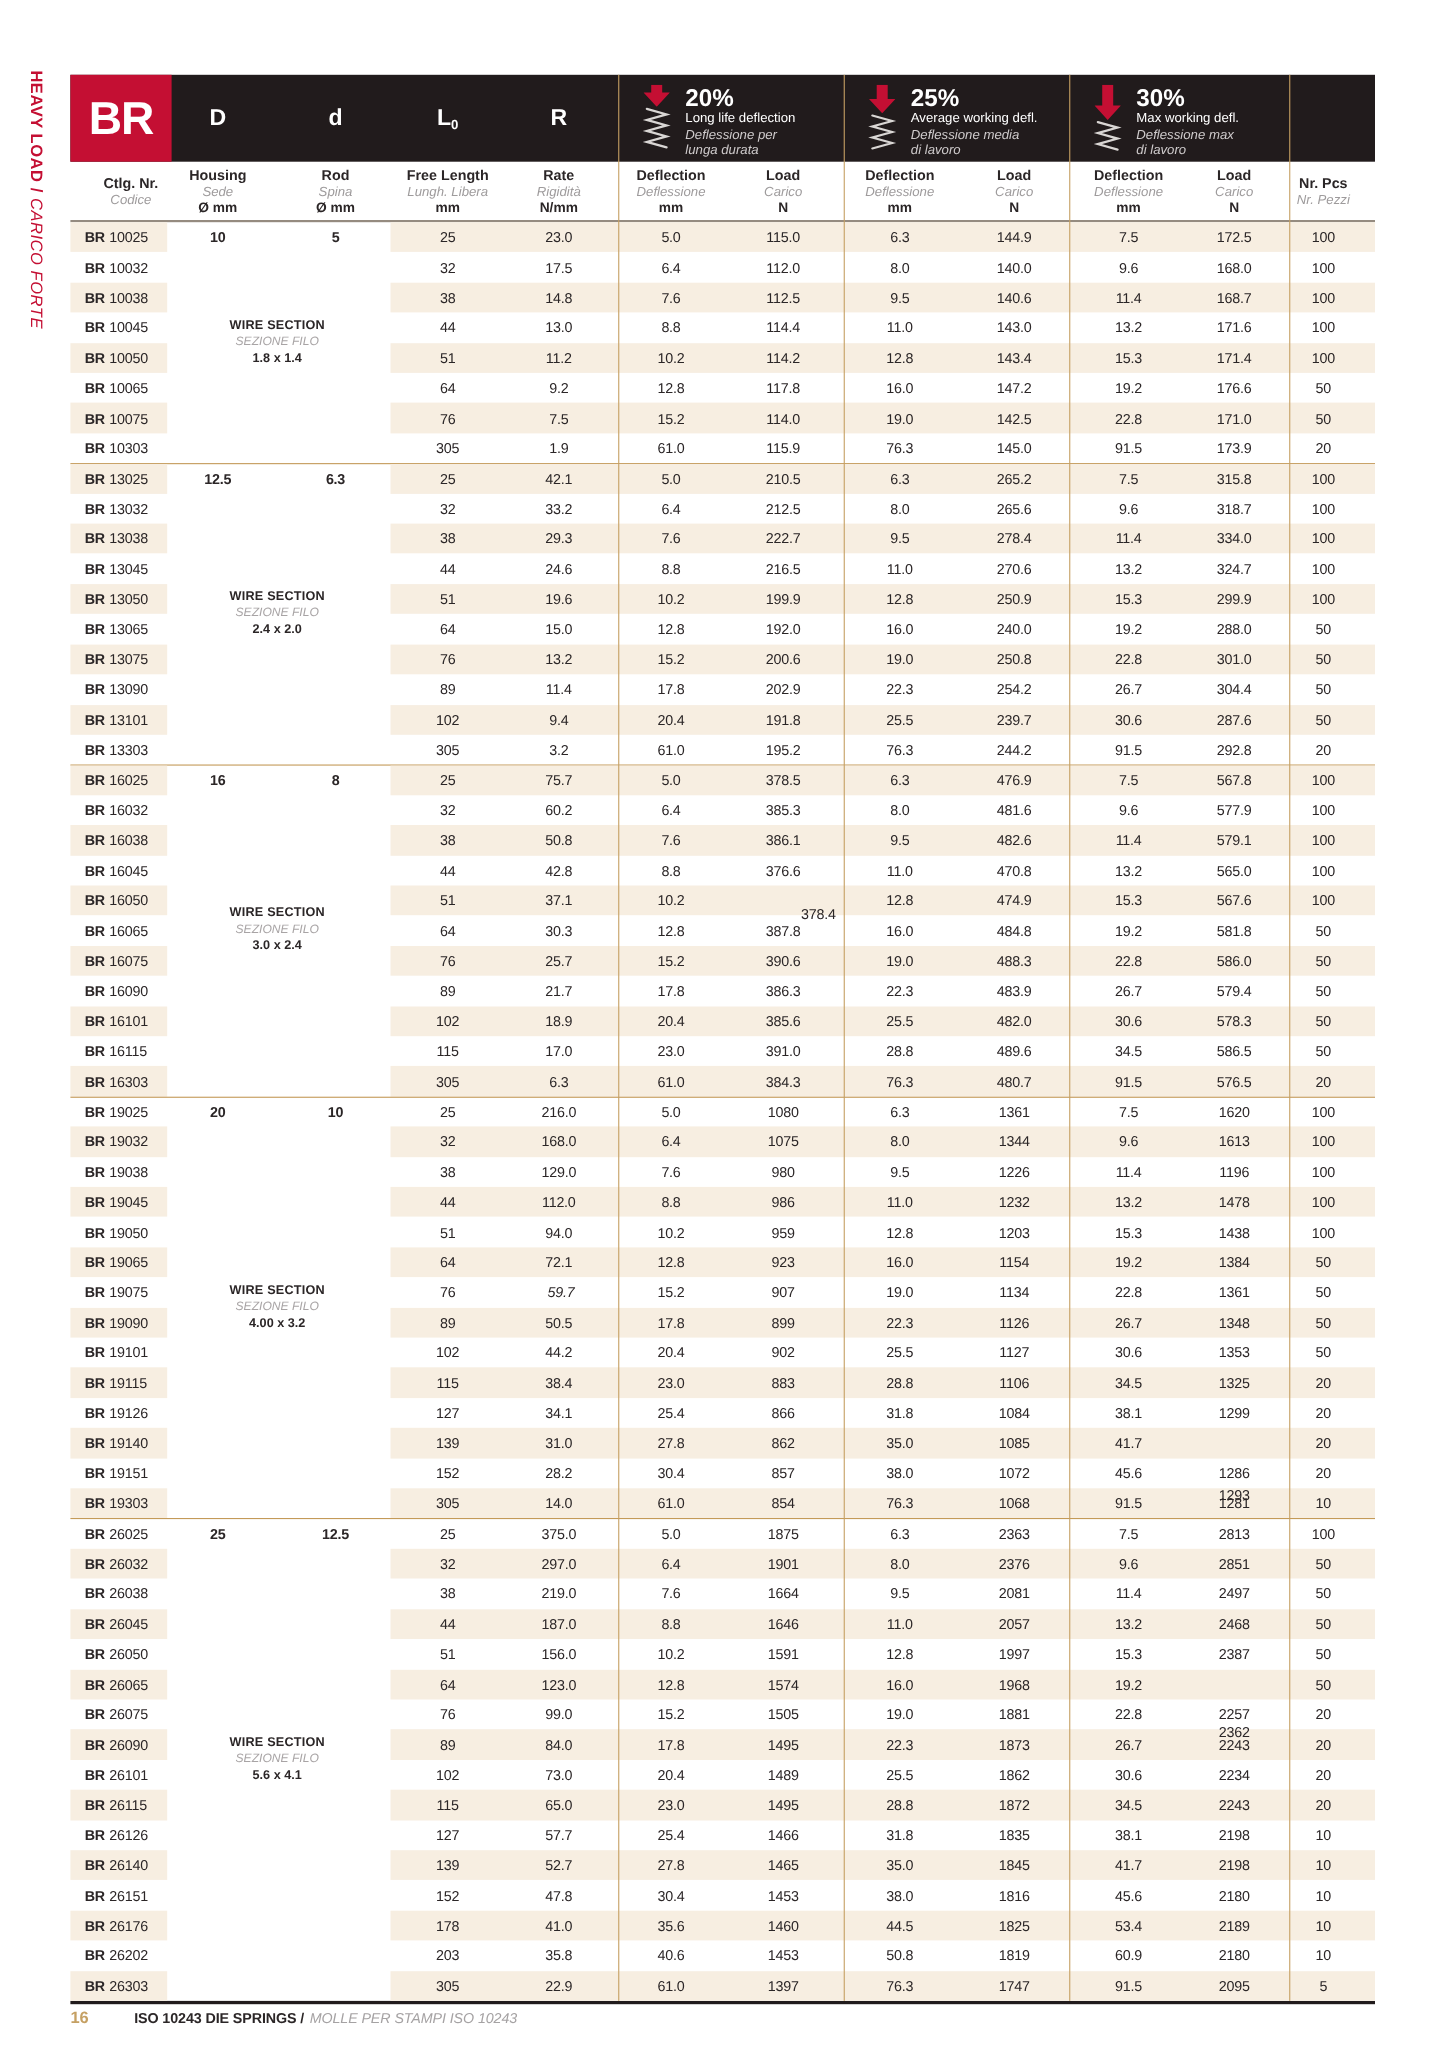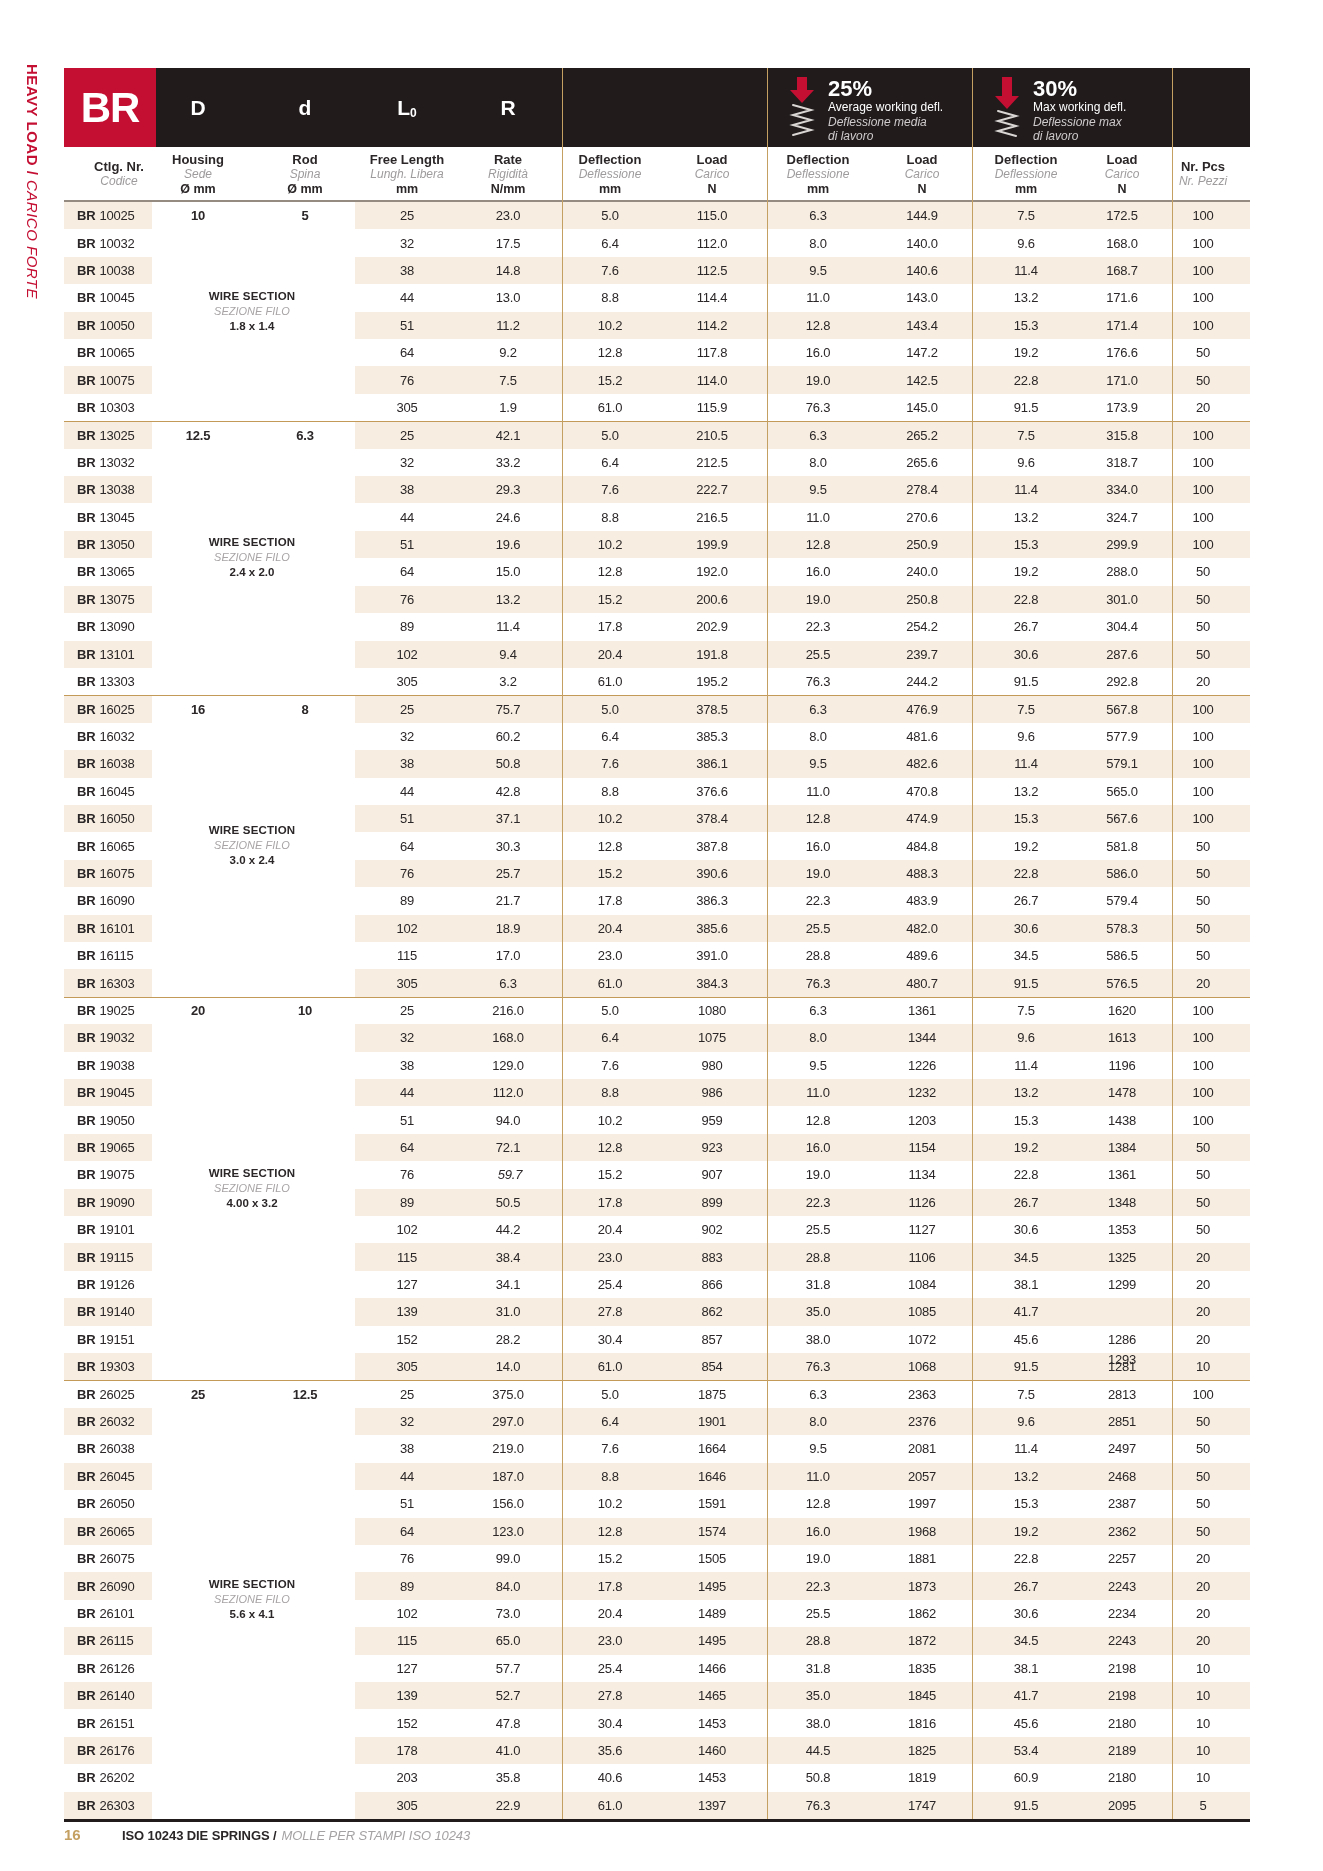--- a/index.html
+++ b/index.html
@@ -106,6 +106,22 @@
           <div class="dim" style="left: 414px;">R</div>
         </div>
 
+      <div class="section s0">
+        <div class="icon-col">
+            <svg width="24" height="20">
+              <path d="M7 0 h10 v7 h7 L12 20 L0 7 h7 z" fill="#c40f33"></path>
+            </svg>
+            <svg width="26" height="42">
+              <path d="M4 2 L22 7 L4 12 L22 17 L4 22 L22 27 L4 32 L22 37" fill="none" stroke="#d9d6d4" stroke-width="2" stroke-linecap="round"></path>
+            </svg>
+          </div>
+        <div class="sec-txt">
+          <div class="pct">20%</div>
+          <div class="sec-l1">Long life deflection</div>
+          <div class="sec-l2">Deflessione per</div>
+          <div class="sec-l2">lunga durata</div>
+        </div>
+      </div>
 
       <div class="section s1">
         <div class="icon-col">

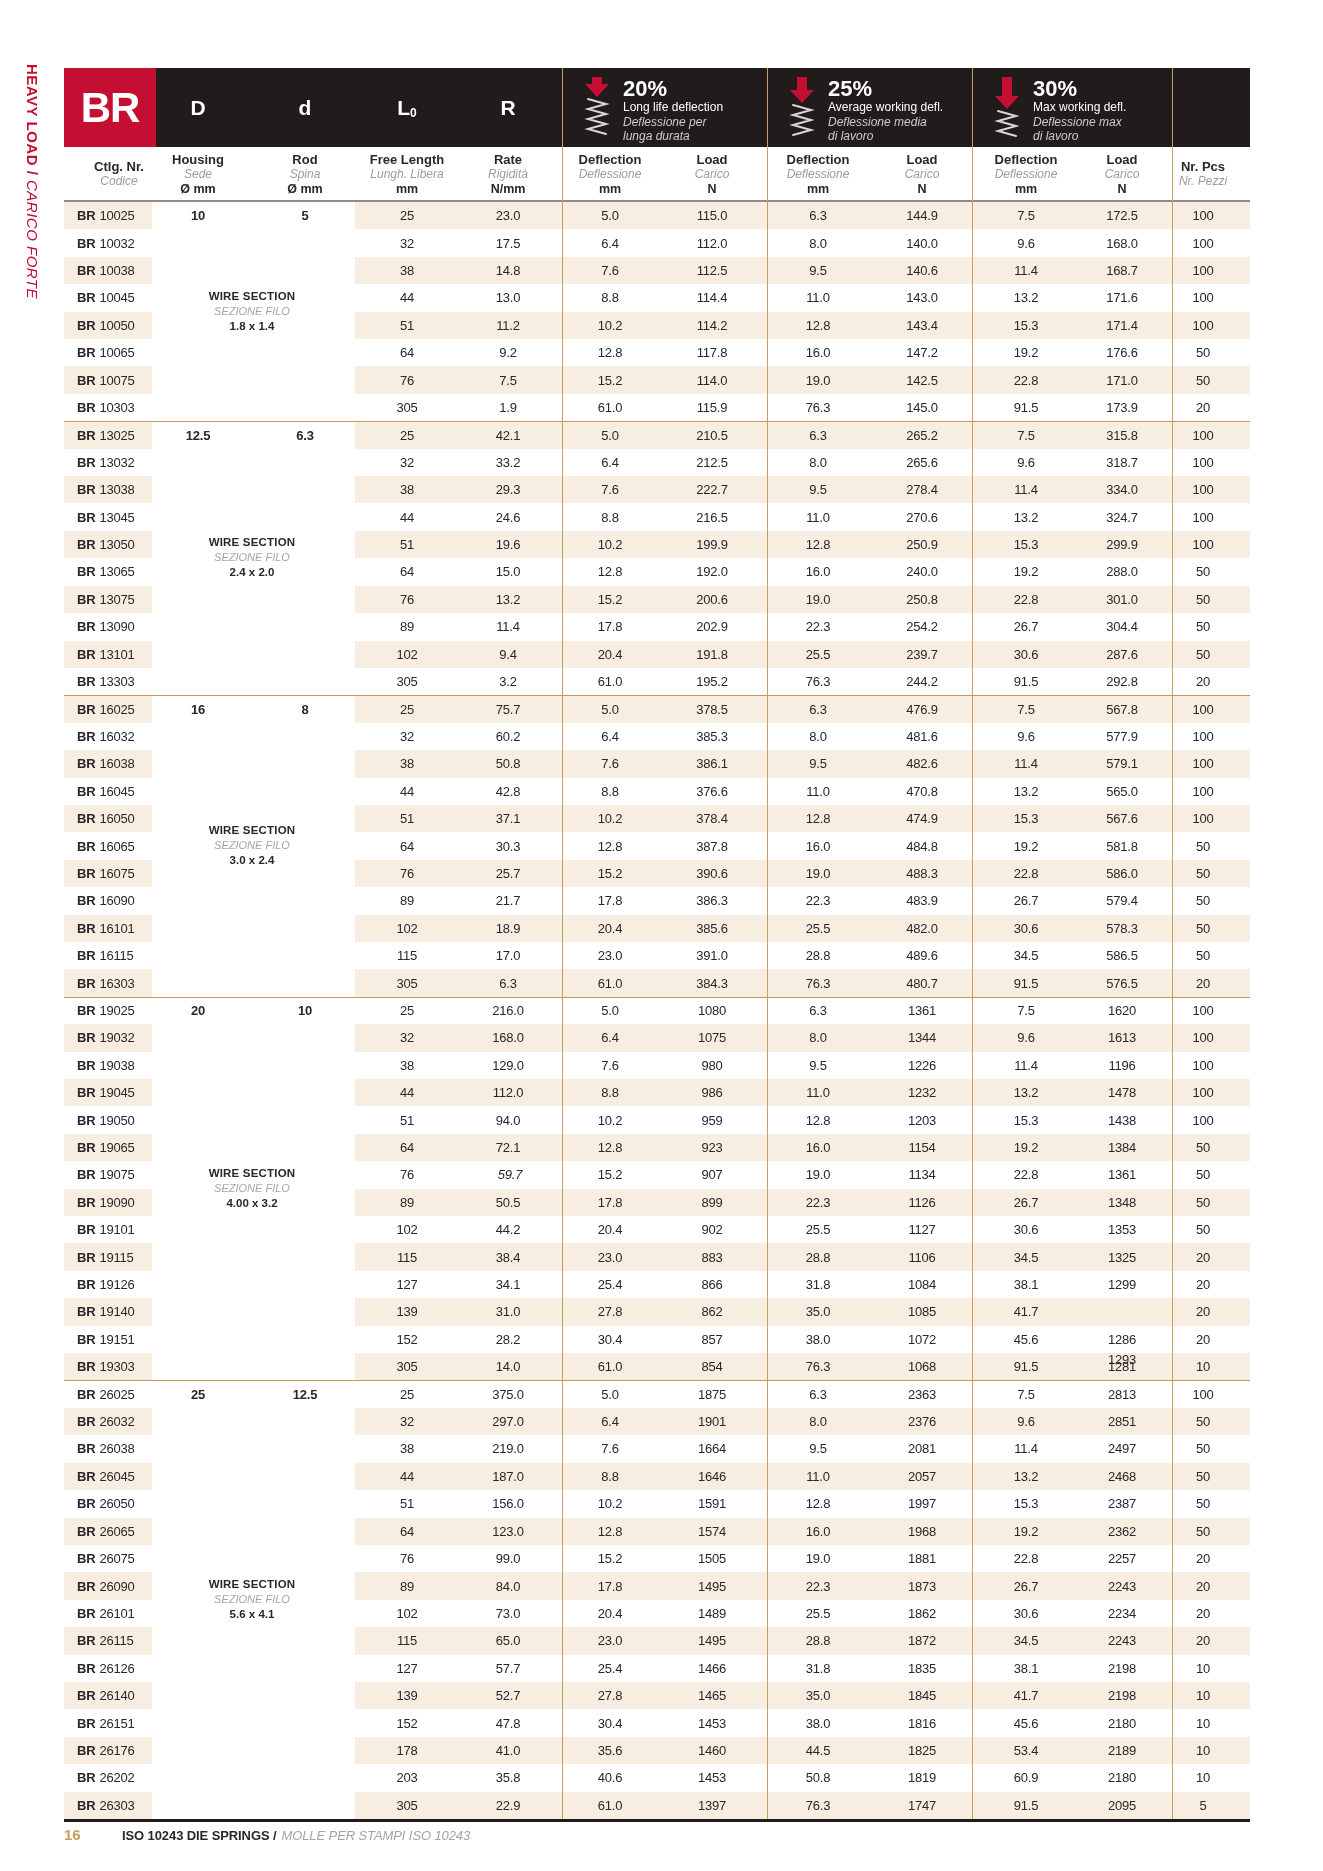--- a/index.html
+++ b/index.html
@@ -610,7 +610,7 @@
           <div class="cell" style="left: 301px;">51</div>
           <div class="cell" style="left: 402px;">37.1</div>
           <div class="cell" style="left: 504px;">10.2</div>
-          <div class="cell" style="left: 606px;">378.4</div>
+          <div class="cell" style="left: 638px; margin-top: 12px;">378.4</div>
           <div class="cell" style="left: 712px;">12.8</div>
           <div class="cell" style="left: 816px;">474.9</div>
           <div class="cell" style="left: 920px;">15.3</div>

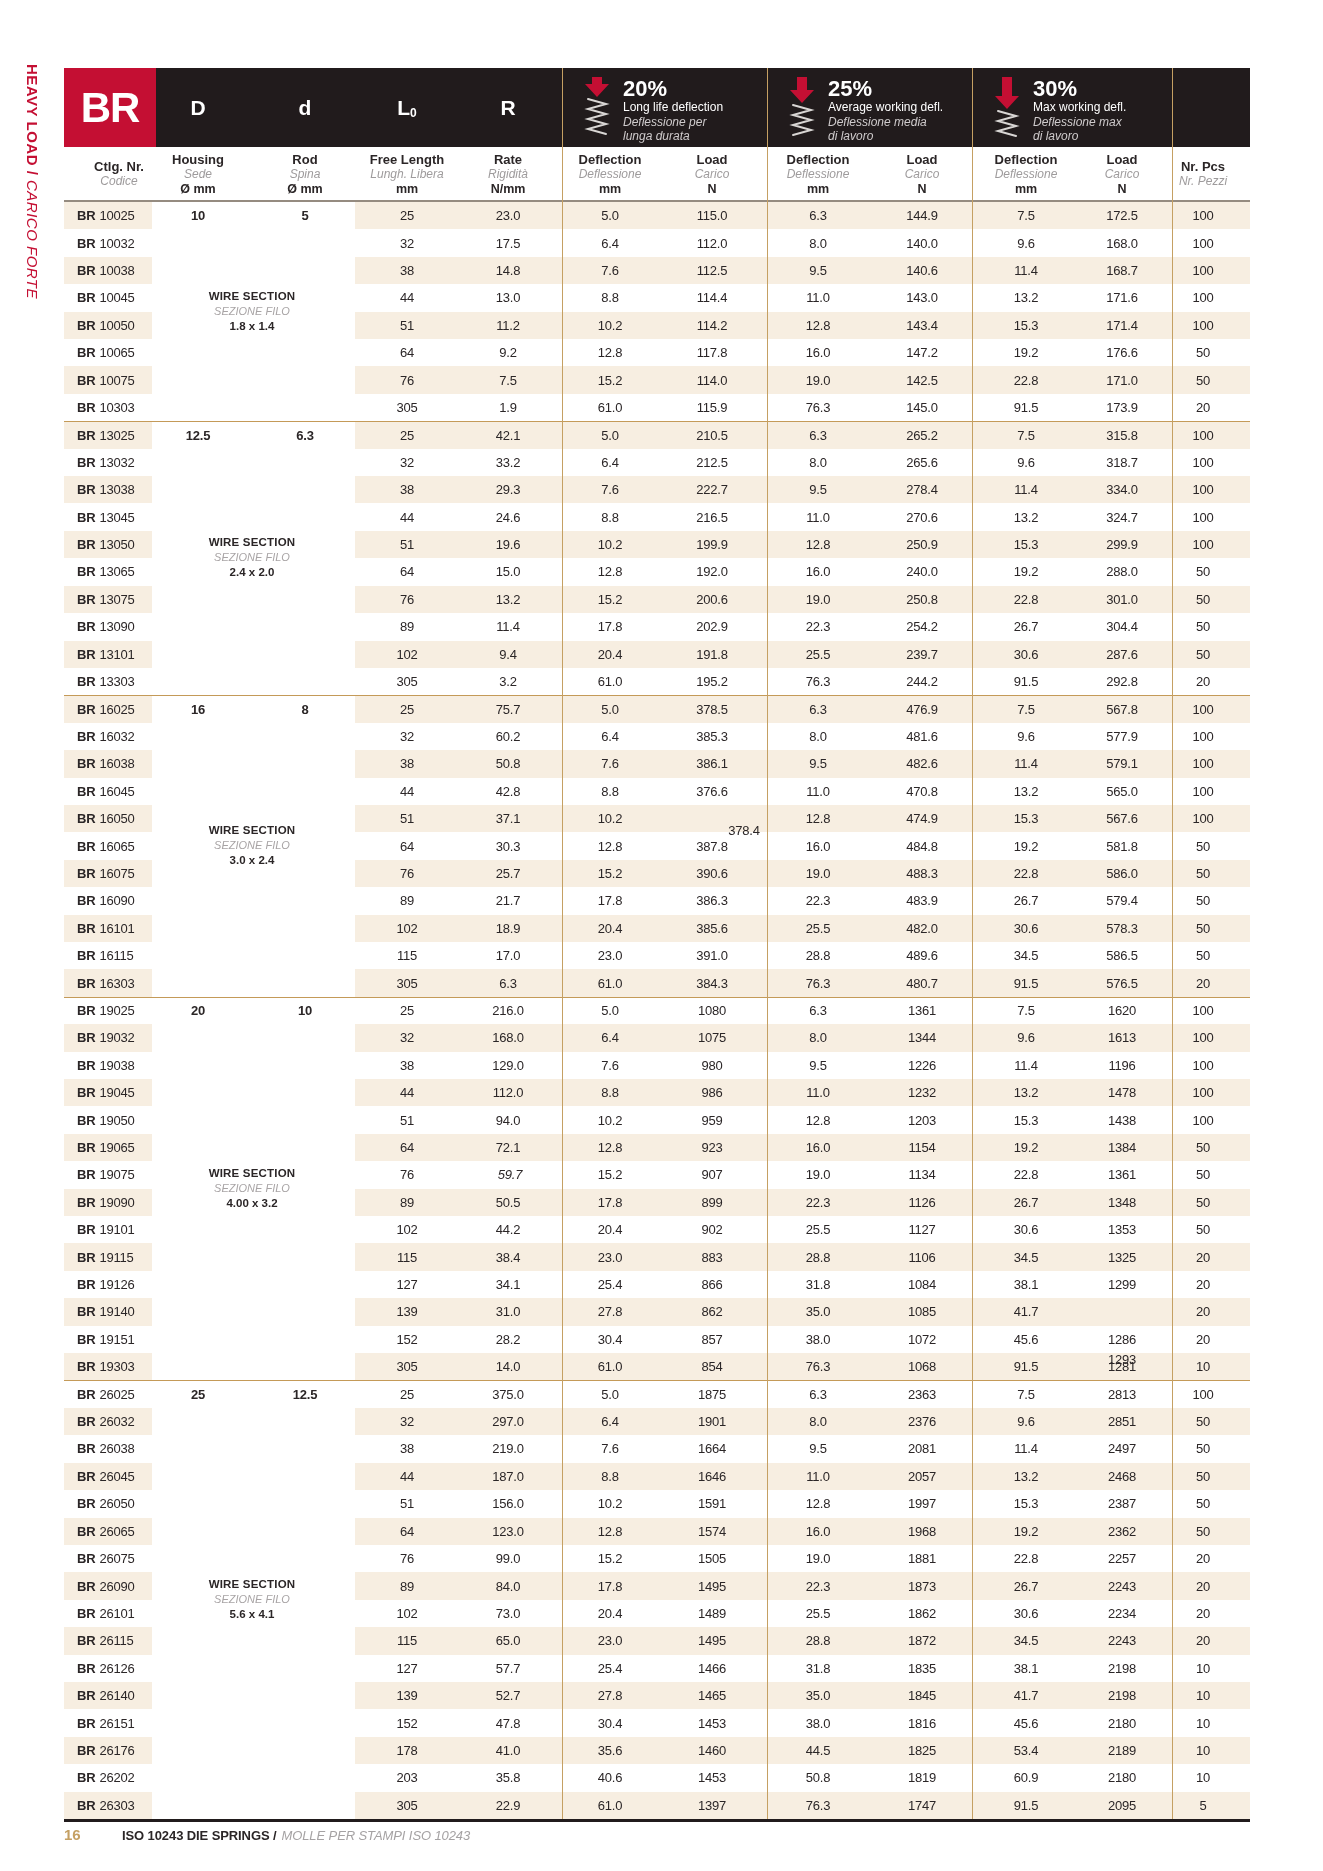--- a/index.html
+++ b/index.html
@@ -1060,7 +1060,7 @@
           <div class="cell" style="left: 712px;">16.0</div>
           <div class="cell" style="left: 816px;">1968</div>
           <div class="cell" style="left: 920px;">19.2</div>
-          <div class="cell" style="left: 1016px;">2362</div>
+          <div class="cell" style="left: 1016px; margin-top: 43px;">2362</div>
           <div class="cell" style="left: 1097px;">50</div>
         </div>
         <div class="row">

